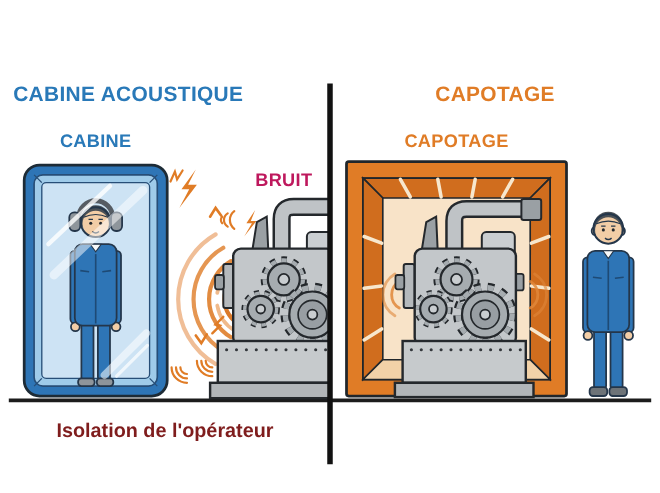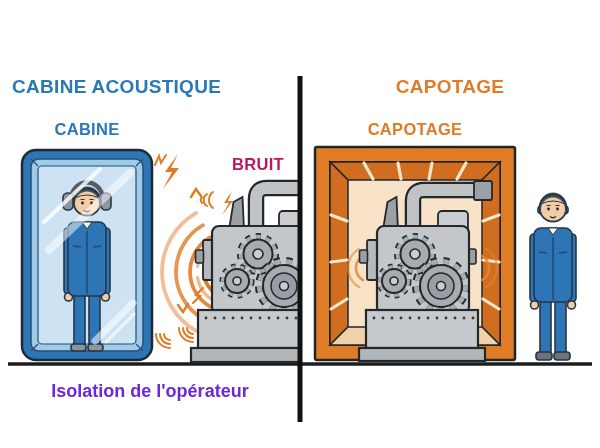--- a/index.html
+++ b/index.html
@@ -16,7 +16,7 @@
   .bruit-label{top:155px;left:196px;color:#be185d;margin-left:36px;}
   .capotage-label{top:120px;left:315px;width:200px;text-align:center;color:#e07c26;}
   .caption{top:381px;font-size:18px;}
-  .left-cap{left:0;width:300px;text-align:center;color:#6d28d9;}
+  .left-cap{left:0;width:300px;text-align:center;color:#7f1d1d;}
   .right-cap{left:300px;width:300px;text-align:center;color:#e07c26;}
 </style>
 </head>

